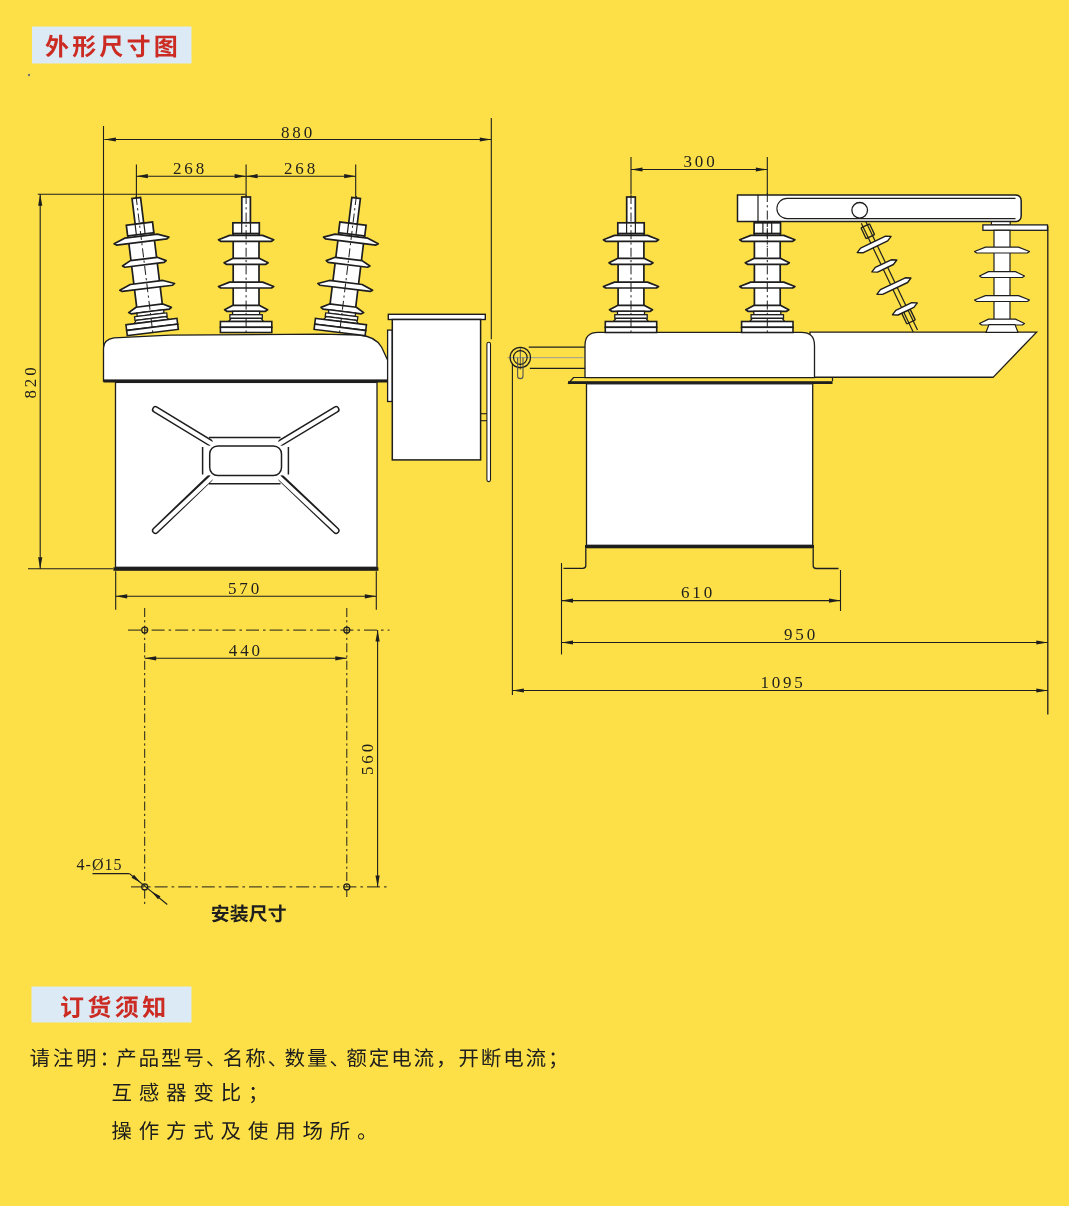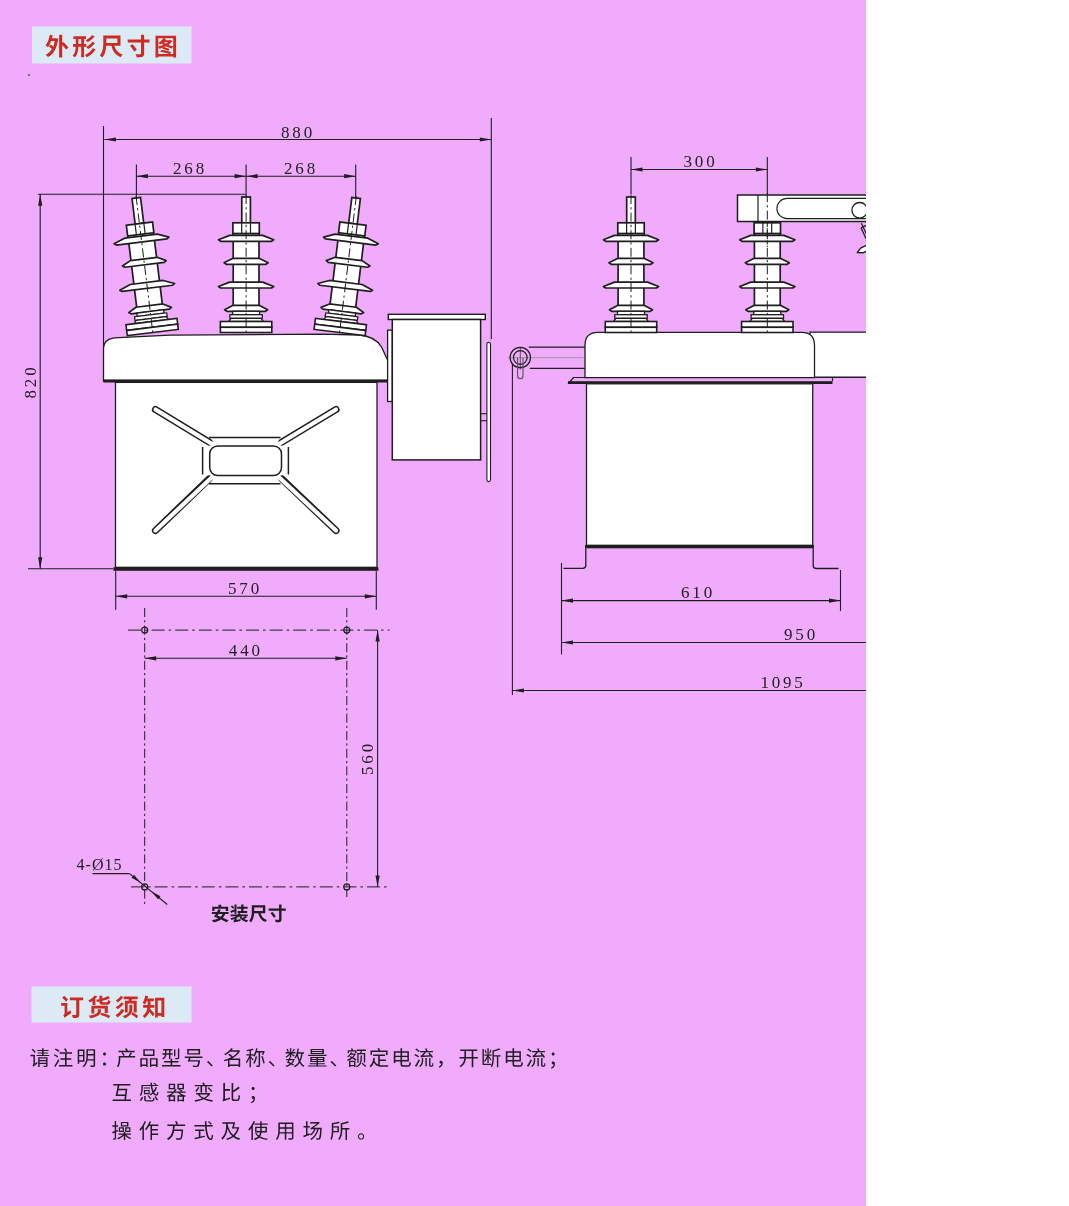--- a/index.html
+++ b/index.html
@@ -1,7 +1,7 @@
 <!DOCTYPE html>
 <html><head><meta charset="utf-8"><title>Outline drawing</title><style>
 html,body{margin:0;padding:0;background:#fff}
-.page{position:relative;width:866px;height:1206px;overflow:hidden;background:#f0abfc;font-family:"Liberation Sans",sans-serif}
+.page{position:relative;width:1069px;height:1206px;overflow:hidden;background:#fde047;font-family:"Liberation Sans",sans-serif}
 </style></head><body>
 <div class="page">
 <svg width="1069" height="1206" viewBox="0 0 1069 1206">

